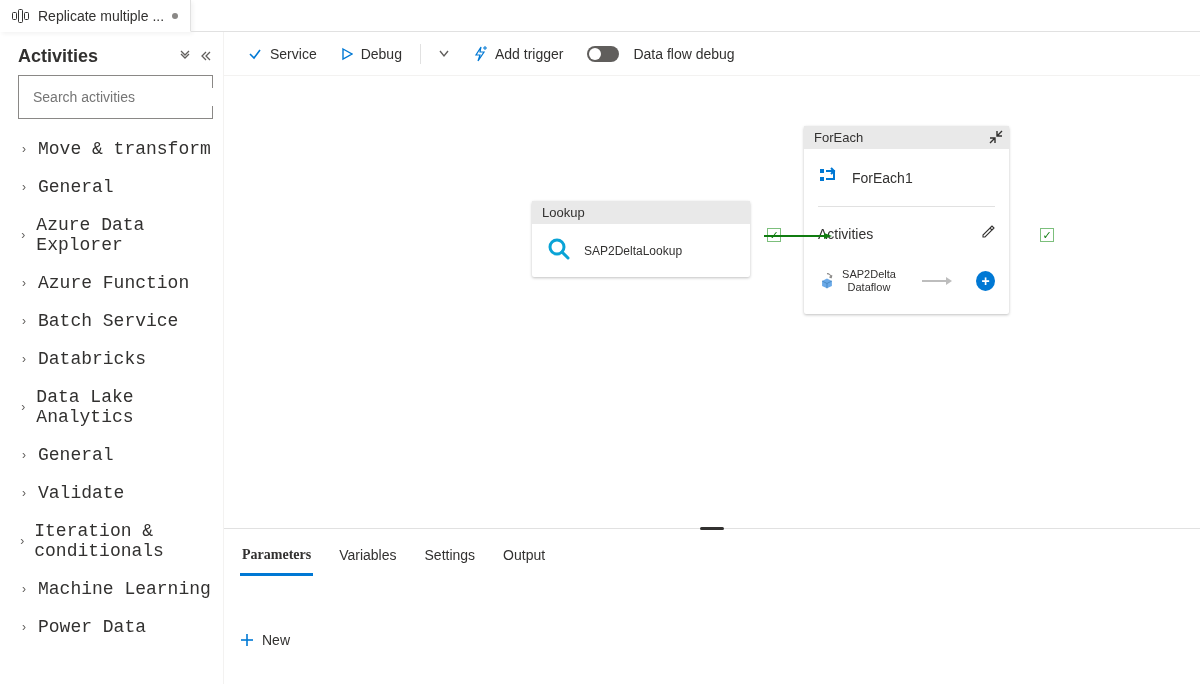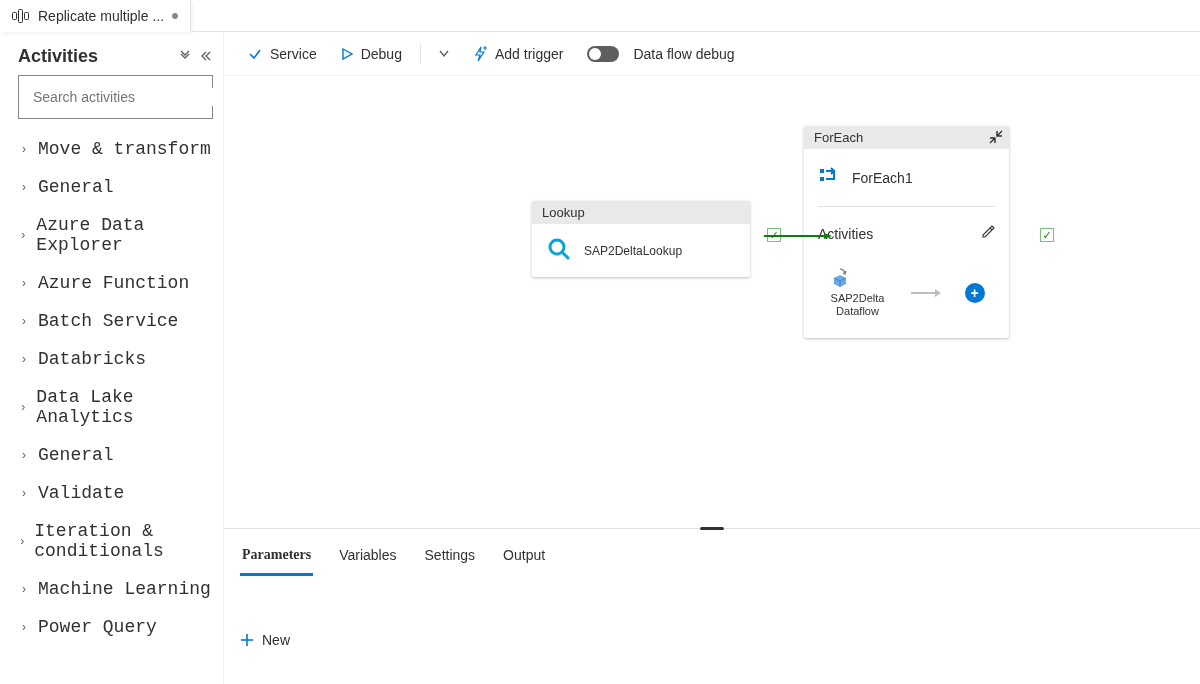--- a/index.html
+++ b/index.html
@@ -92,7 +92,7 @@
   .foreach-title-row { display:flex; align-items:center; gap:12px; padding:6px 0 4px 0;}
   .activities-row { display:flex; align-items:center; justify-content:space-between; padding:6px 0 0 0;}
   .inner-panel { display:flex; align-items:center; justify-content:center; gap:24px; padding:14px 0 4px 0;}
-  .inner-act { display:flex; flex-direction:column; gap:4px; font-size:11px; text-align:center; color:#323130; line-height:1.2;}
+  .inner-act { display:flex; flex-direction:row; align-items:center; gap:4px; font-size:11px; text-align:center; color:#323130; line-height:1.2;}
   .add-circle { width:20px; height:20px; border-radius:50%; background:#0078d4; display:flex; align-items:center; justify-content:center; color:#fff; font-weight:bold;}
   .check-badge {
     width:14px; height:14px; border:1px solid #7cbf7c; background:#fff; color:#107c10;

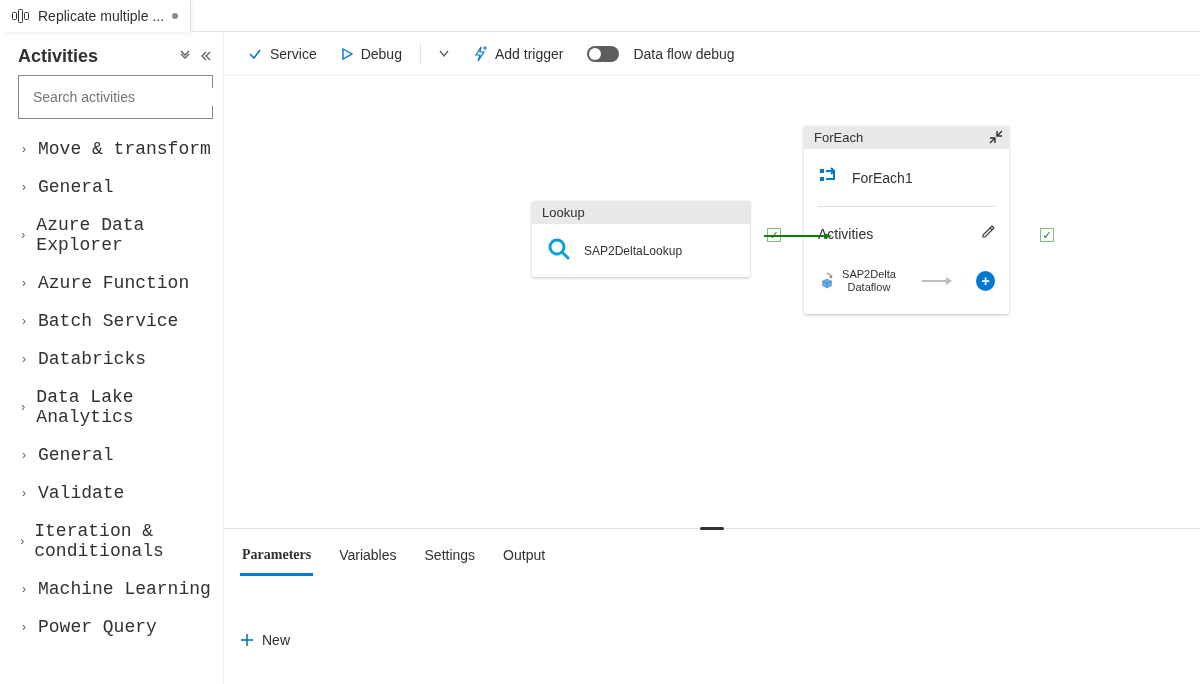--- a/index.html
+++ b/index.html
@@ -207,7 +207,7 @@
         </div>
       <div class="cat-item">
           <span class="chevron">›</span>
-          <span class="cat-label">Power Query</span>
+          <span class="cat-label">Power Data</span>
         </div>
     </div>
   </div>

